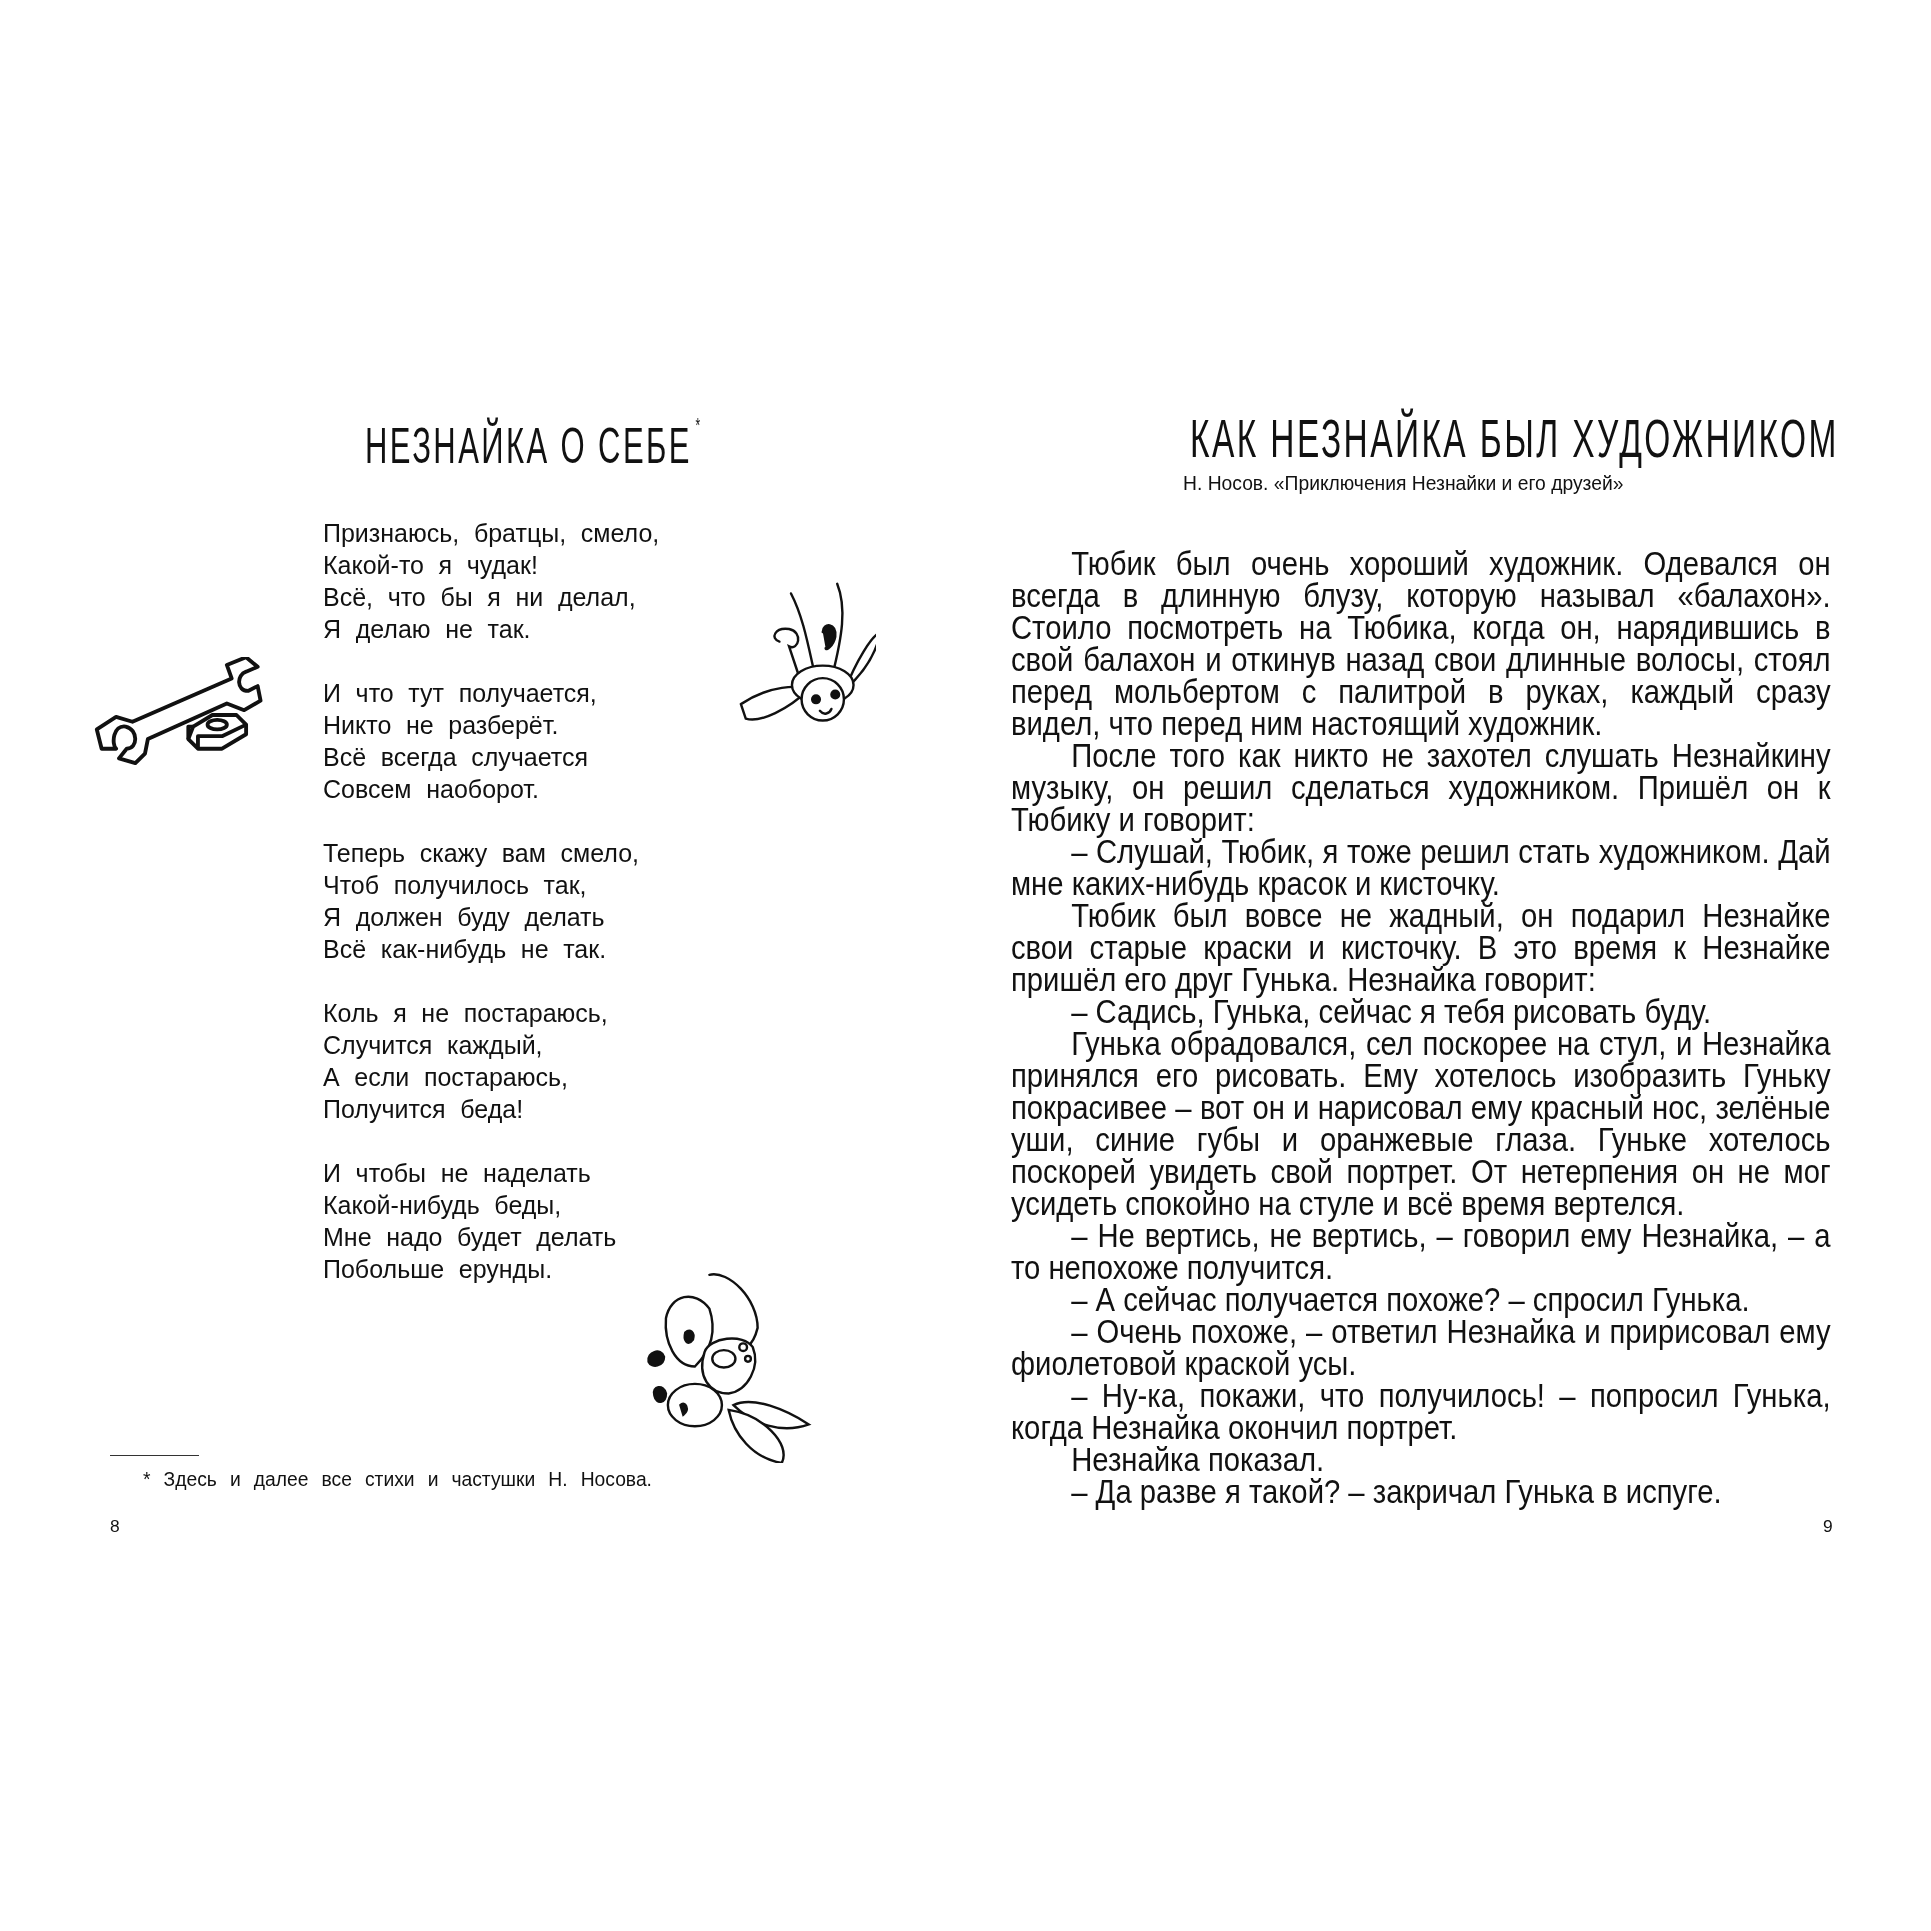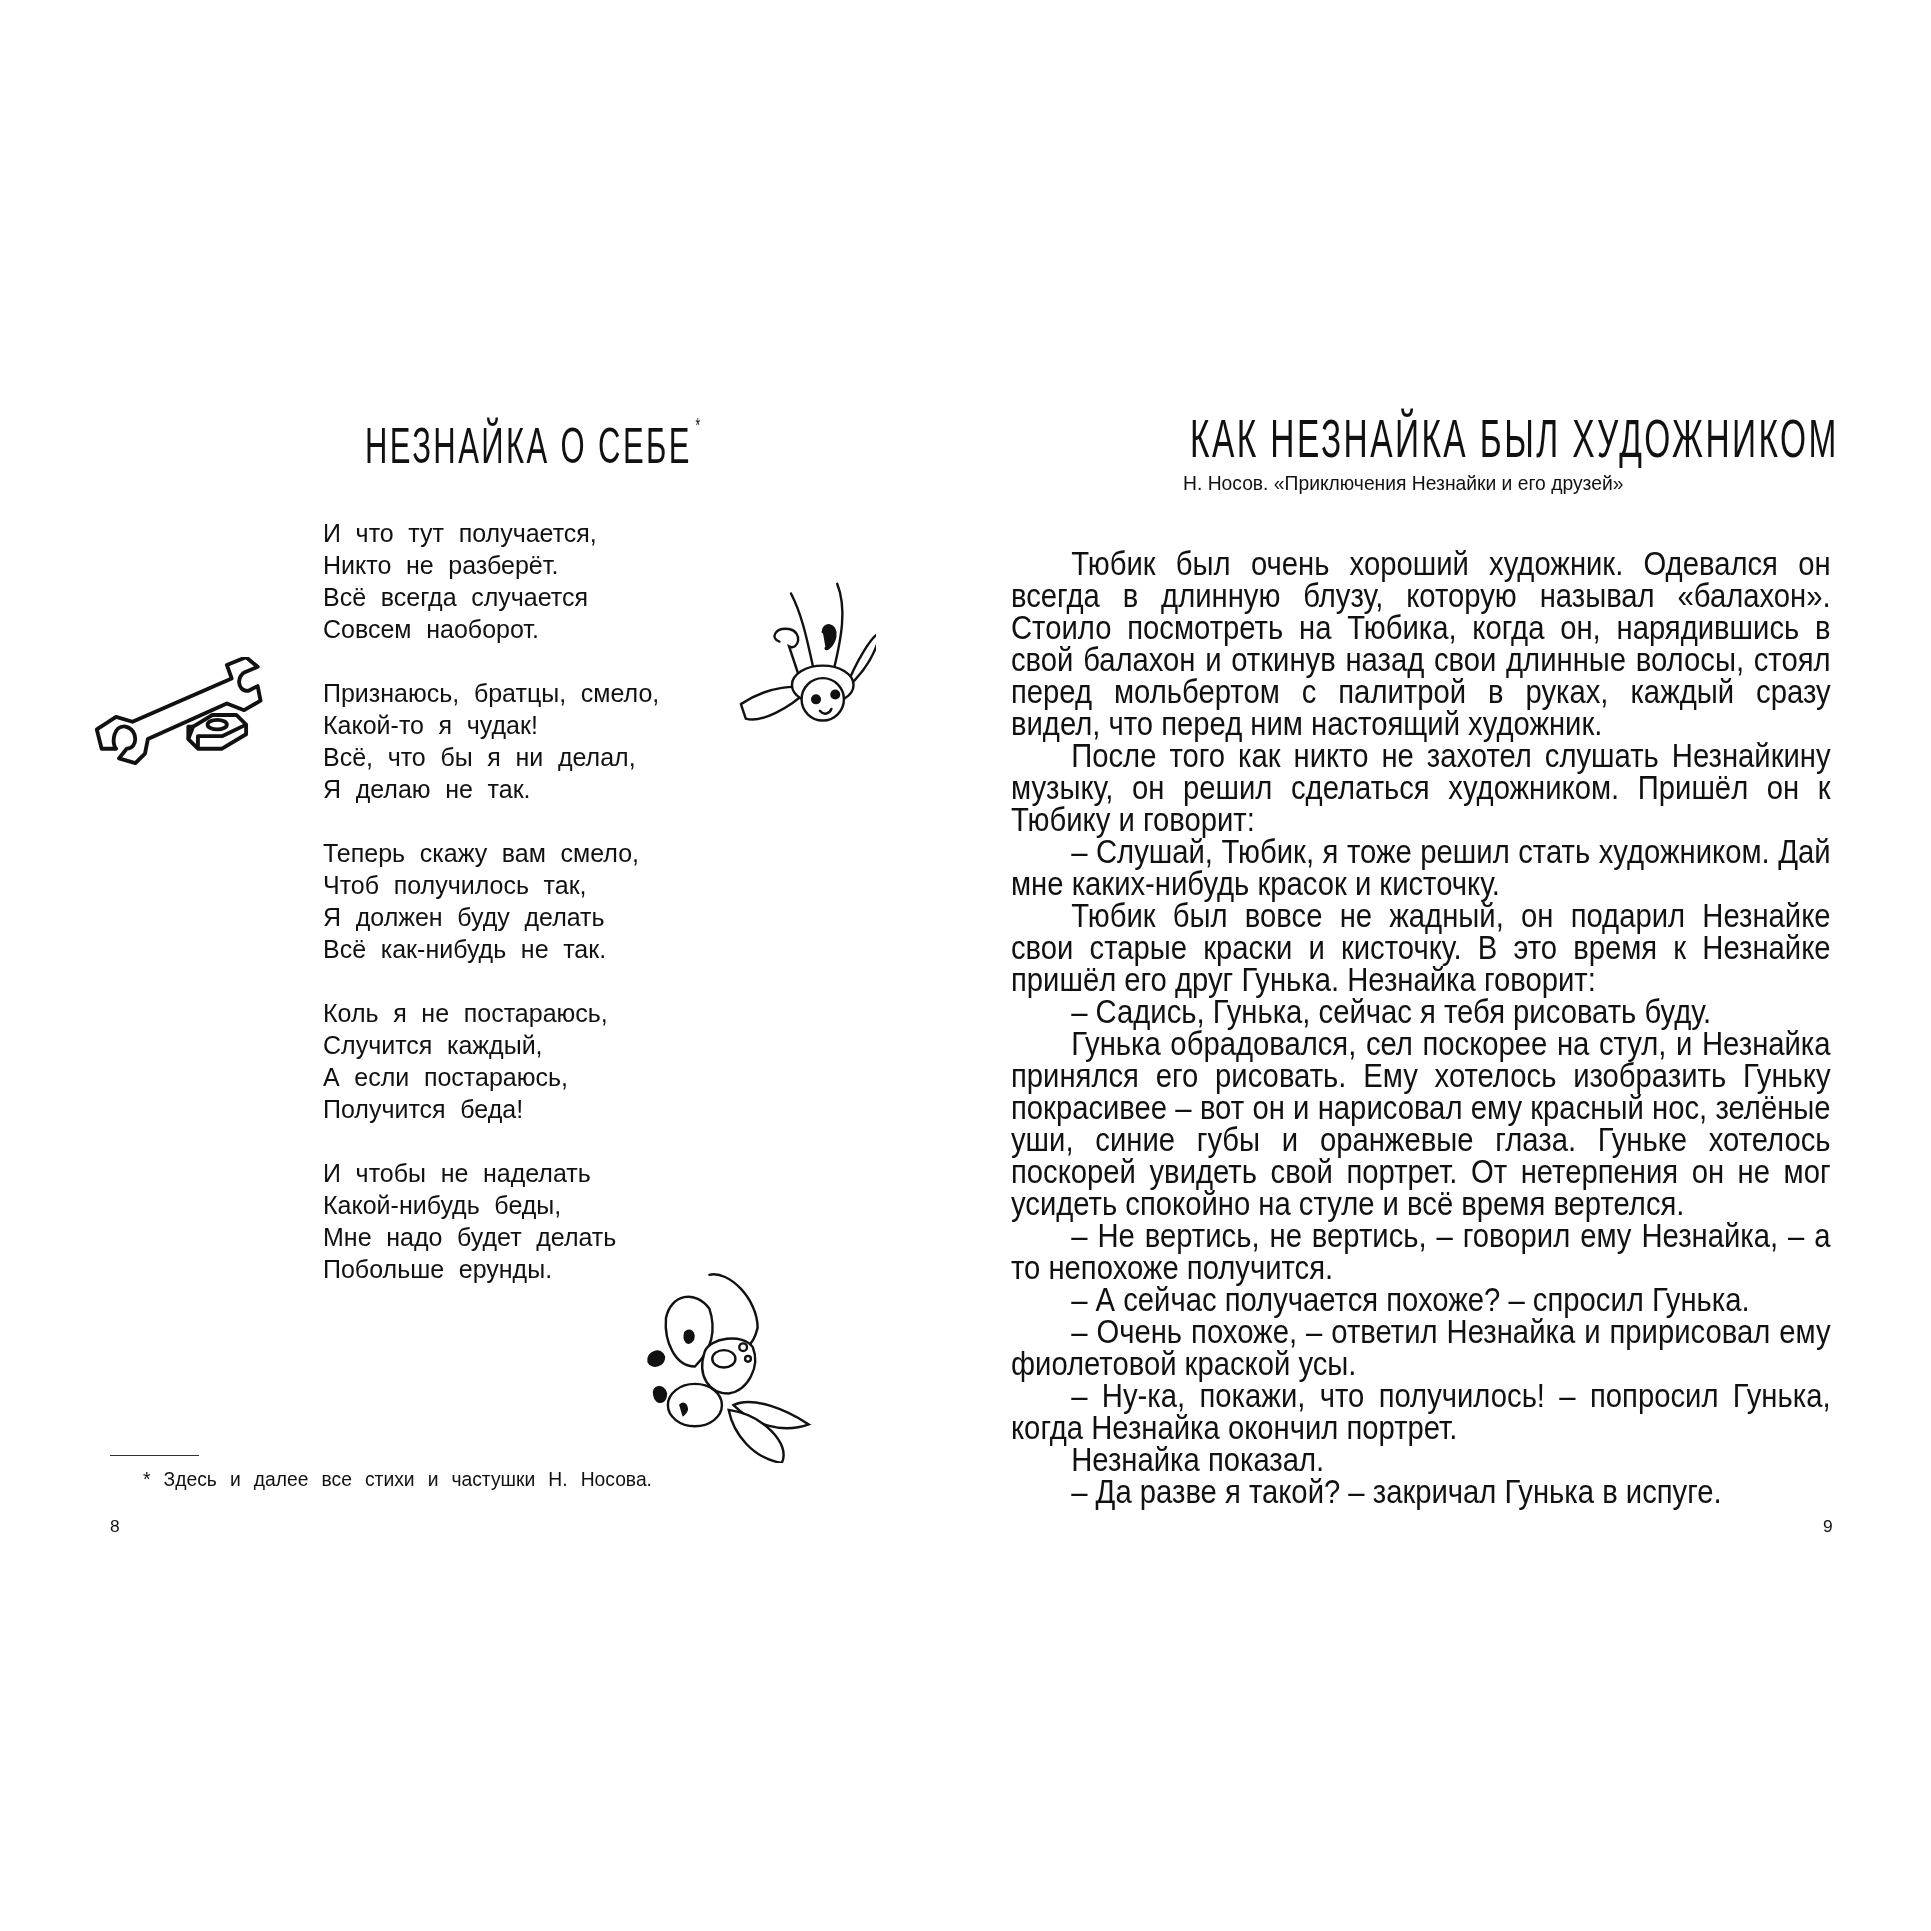--- a/index.html
+++ b/index.html
@@ -70,16 +70,16 @@
 
   <div class="poem">
     <div class="stanza">
+      <div>Признаюсь, братцы, смело,</div>
+      <div>Какой-то я чудак!</div>
+      <div>Всё, что бы я ни делал,</div>
+      <div>Я делаю не так.</div>
+    </div>
+    <div class="stanza">
       <div>И что тут получается,</div>
       <div>Никто не разберёт.</div>
       <div>Всё всегда случается</div>
       <div>Совсем наоборот.</div>
-    </div>
-    <div class="stanza">
-      <div>Признаюсь, братцы, смело,</div>
-      <div>Какой-то я чудак!</div>
-      <div>Всё, что бы я ни делал,</div>
-      <div>Я делаю не так.</div>
     </div>
     <div class="stanza">
       <div>Теперь скажу вам смело,</div>

